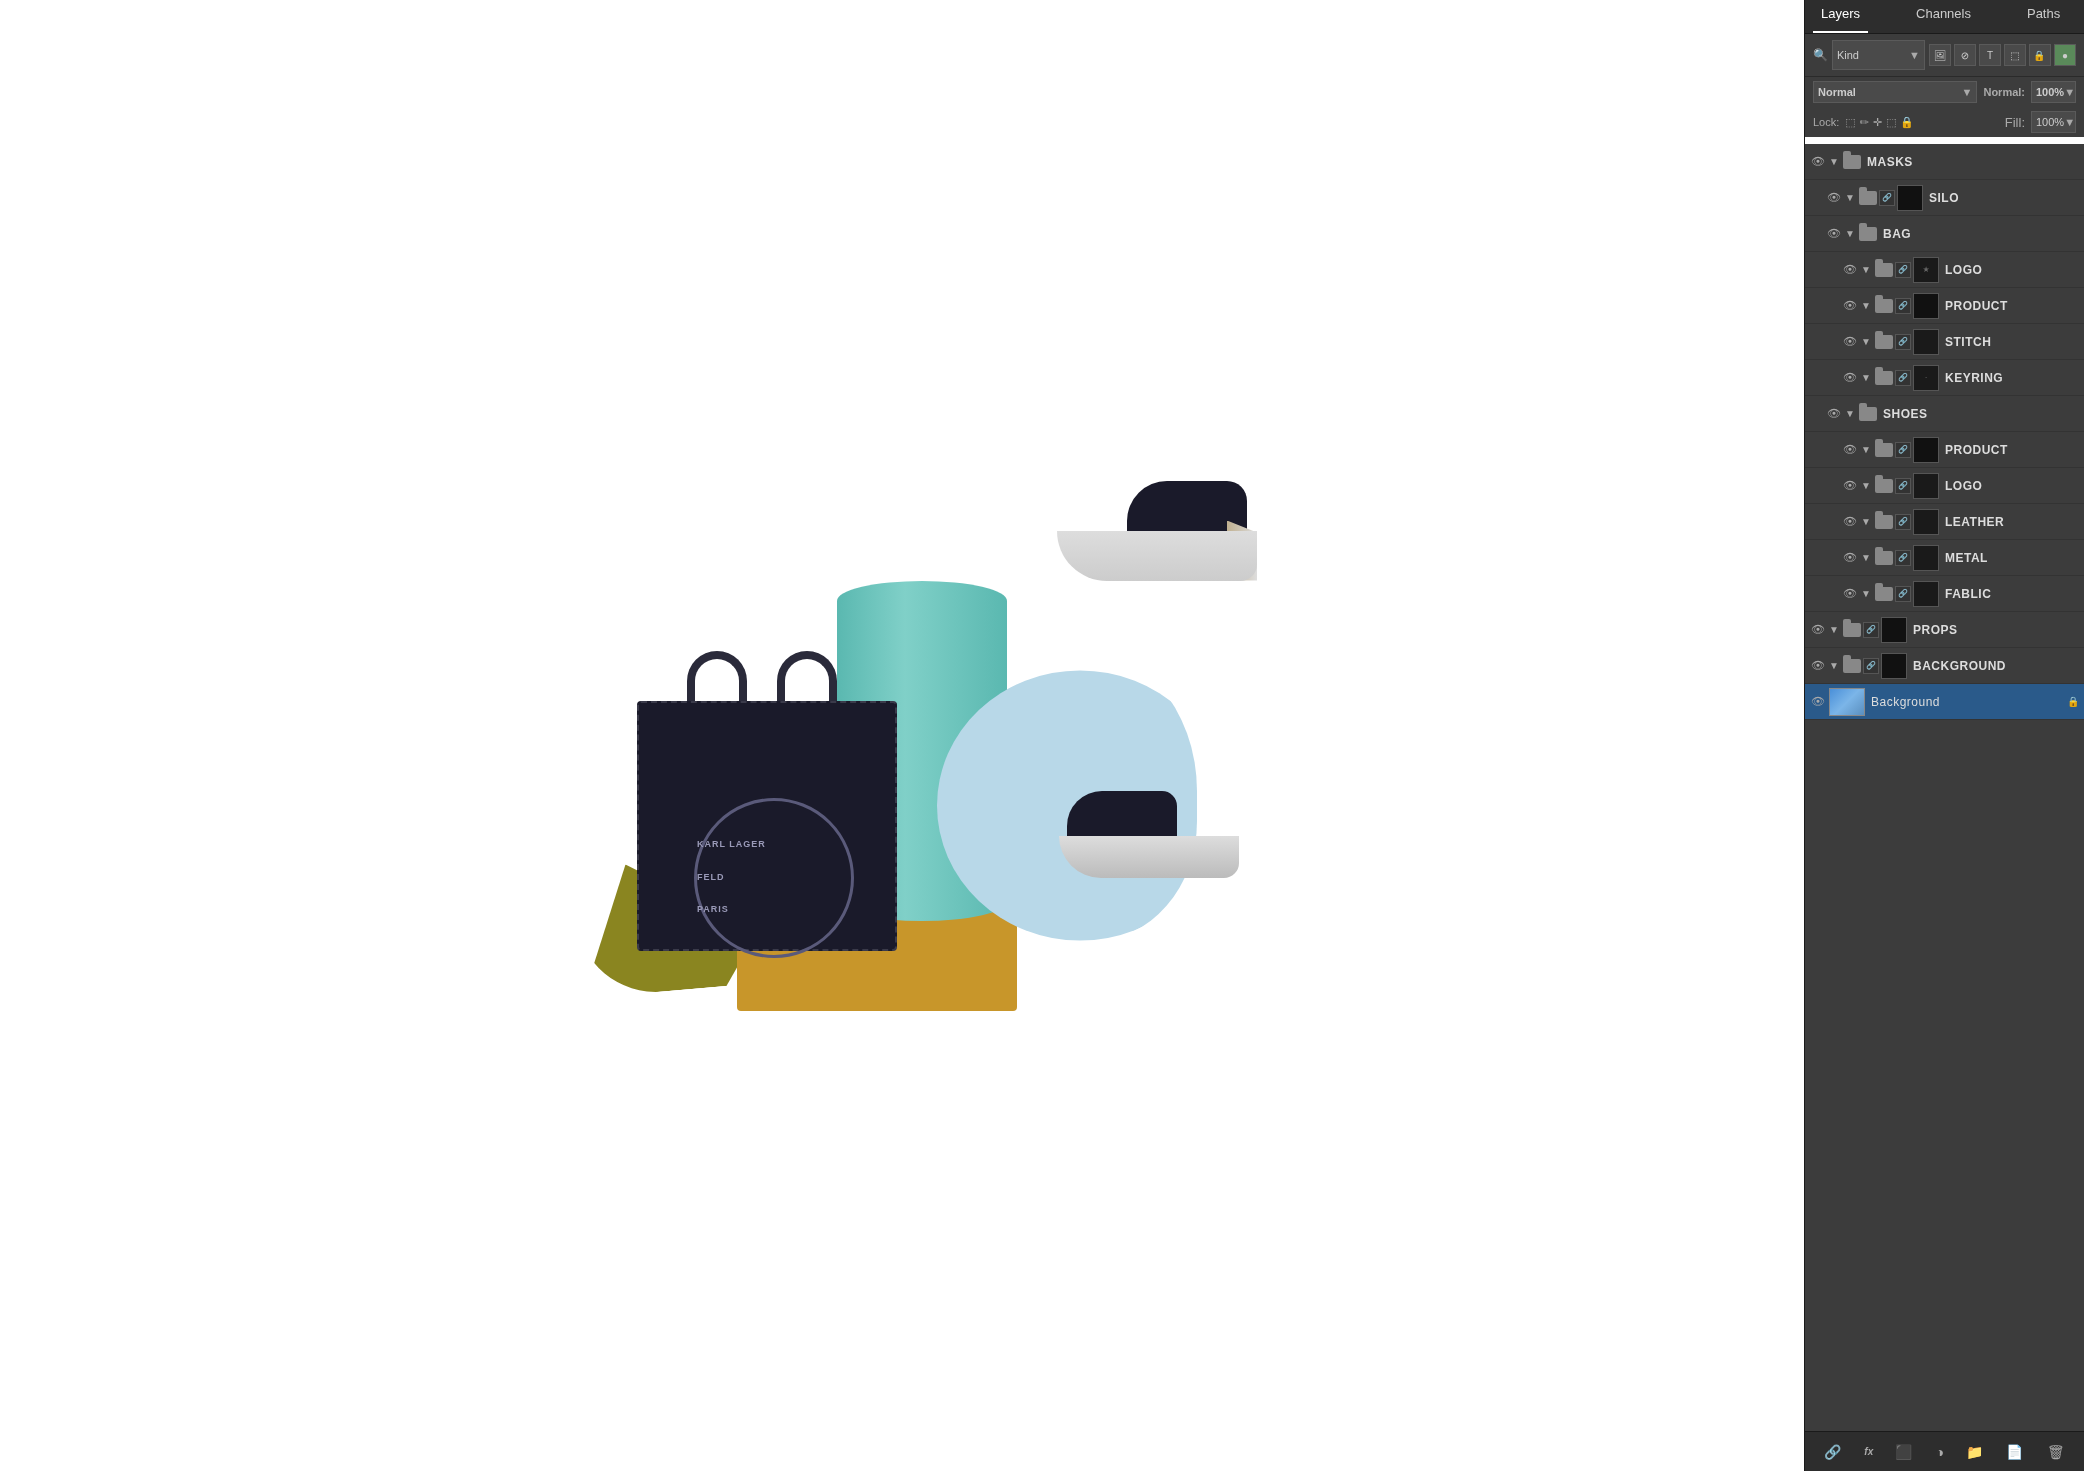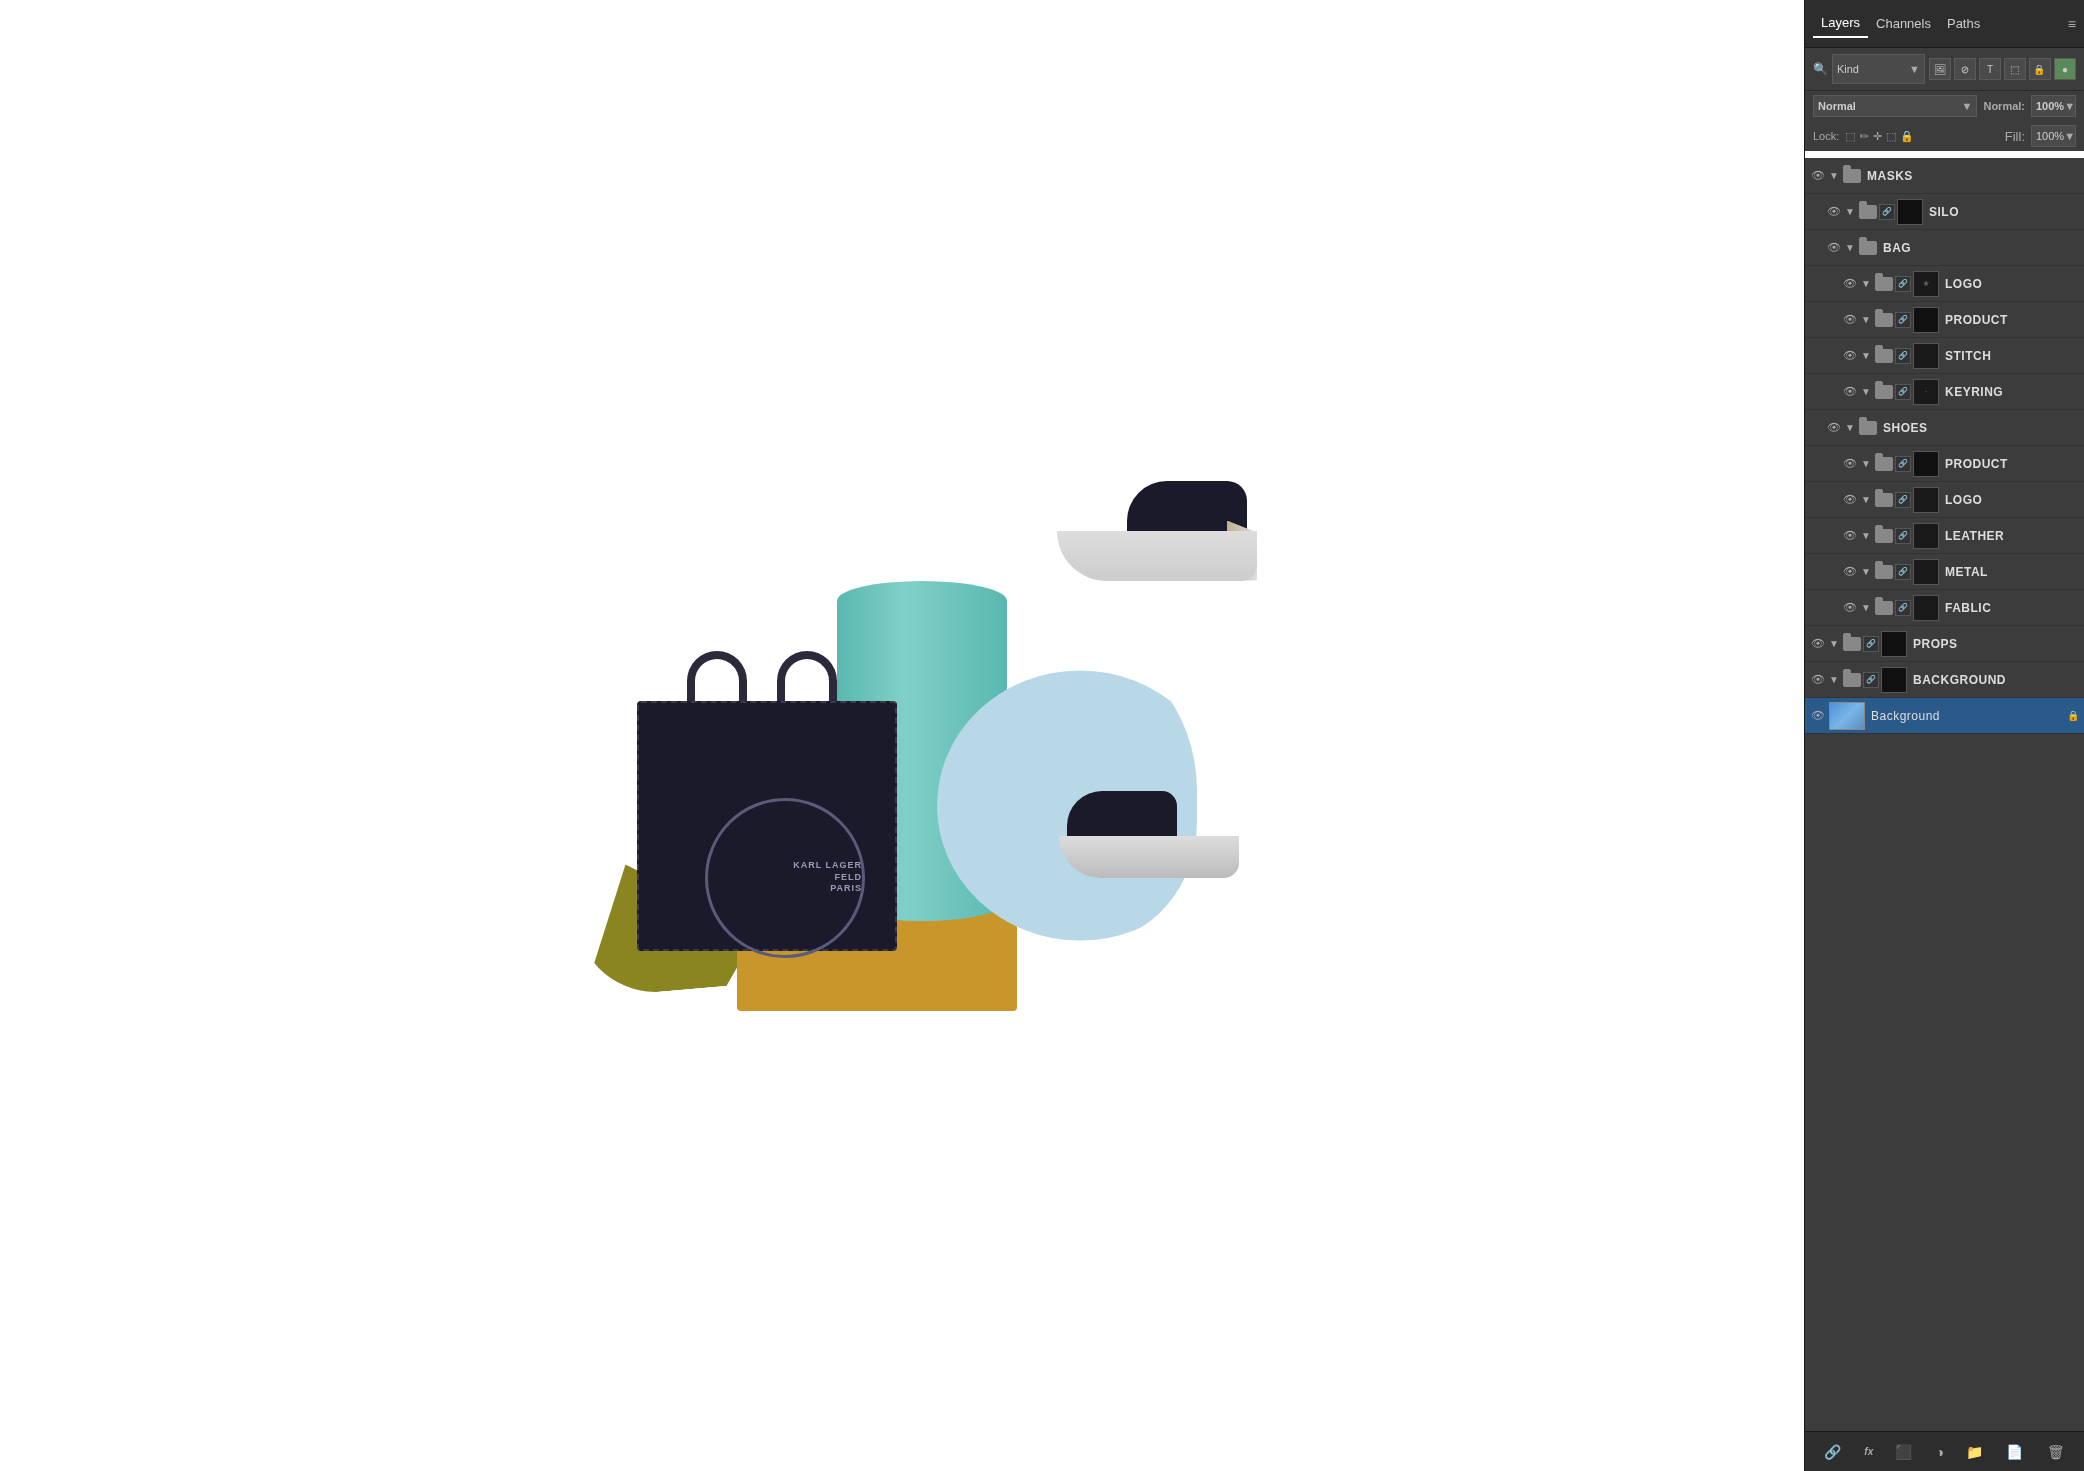--- a/index.html
+++ b/index.html
@@ -36,11 +36,11 @@
     
     .panel-tabs {
       display: flex;
-      align-items: center;
       background: #2d2d2d;
       padding: 0 8px;
-      height: 48px;
+      height: 34px;
       border-bottom: 1px solid #1a1a1a;
+      gap: 40px;
     }
     .panel-tab {
       color: #ccc;

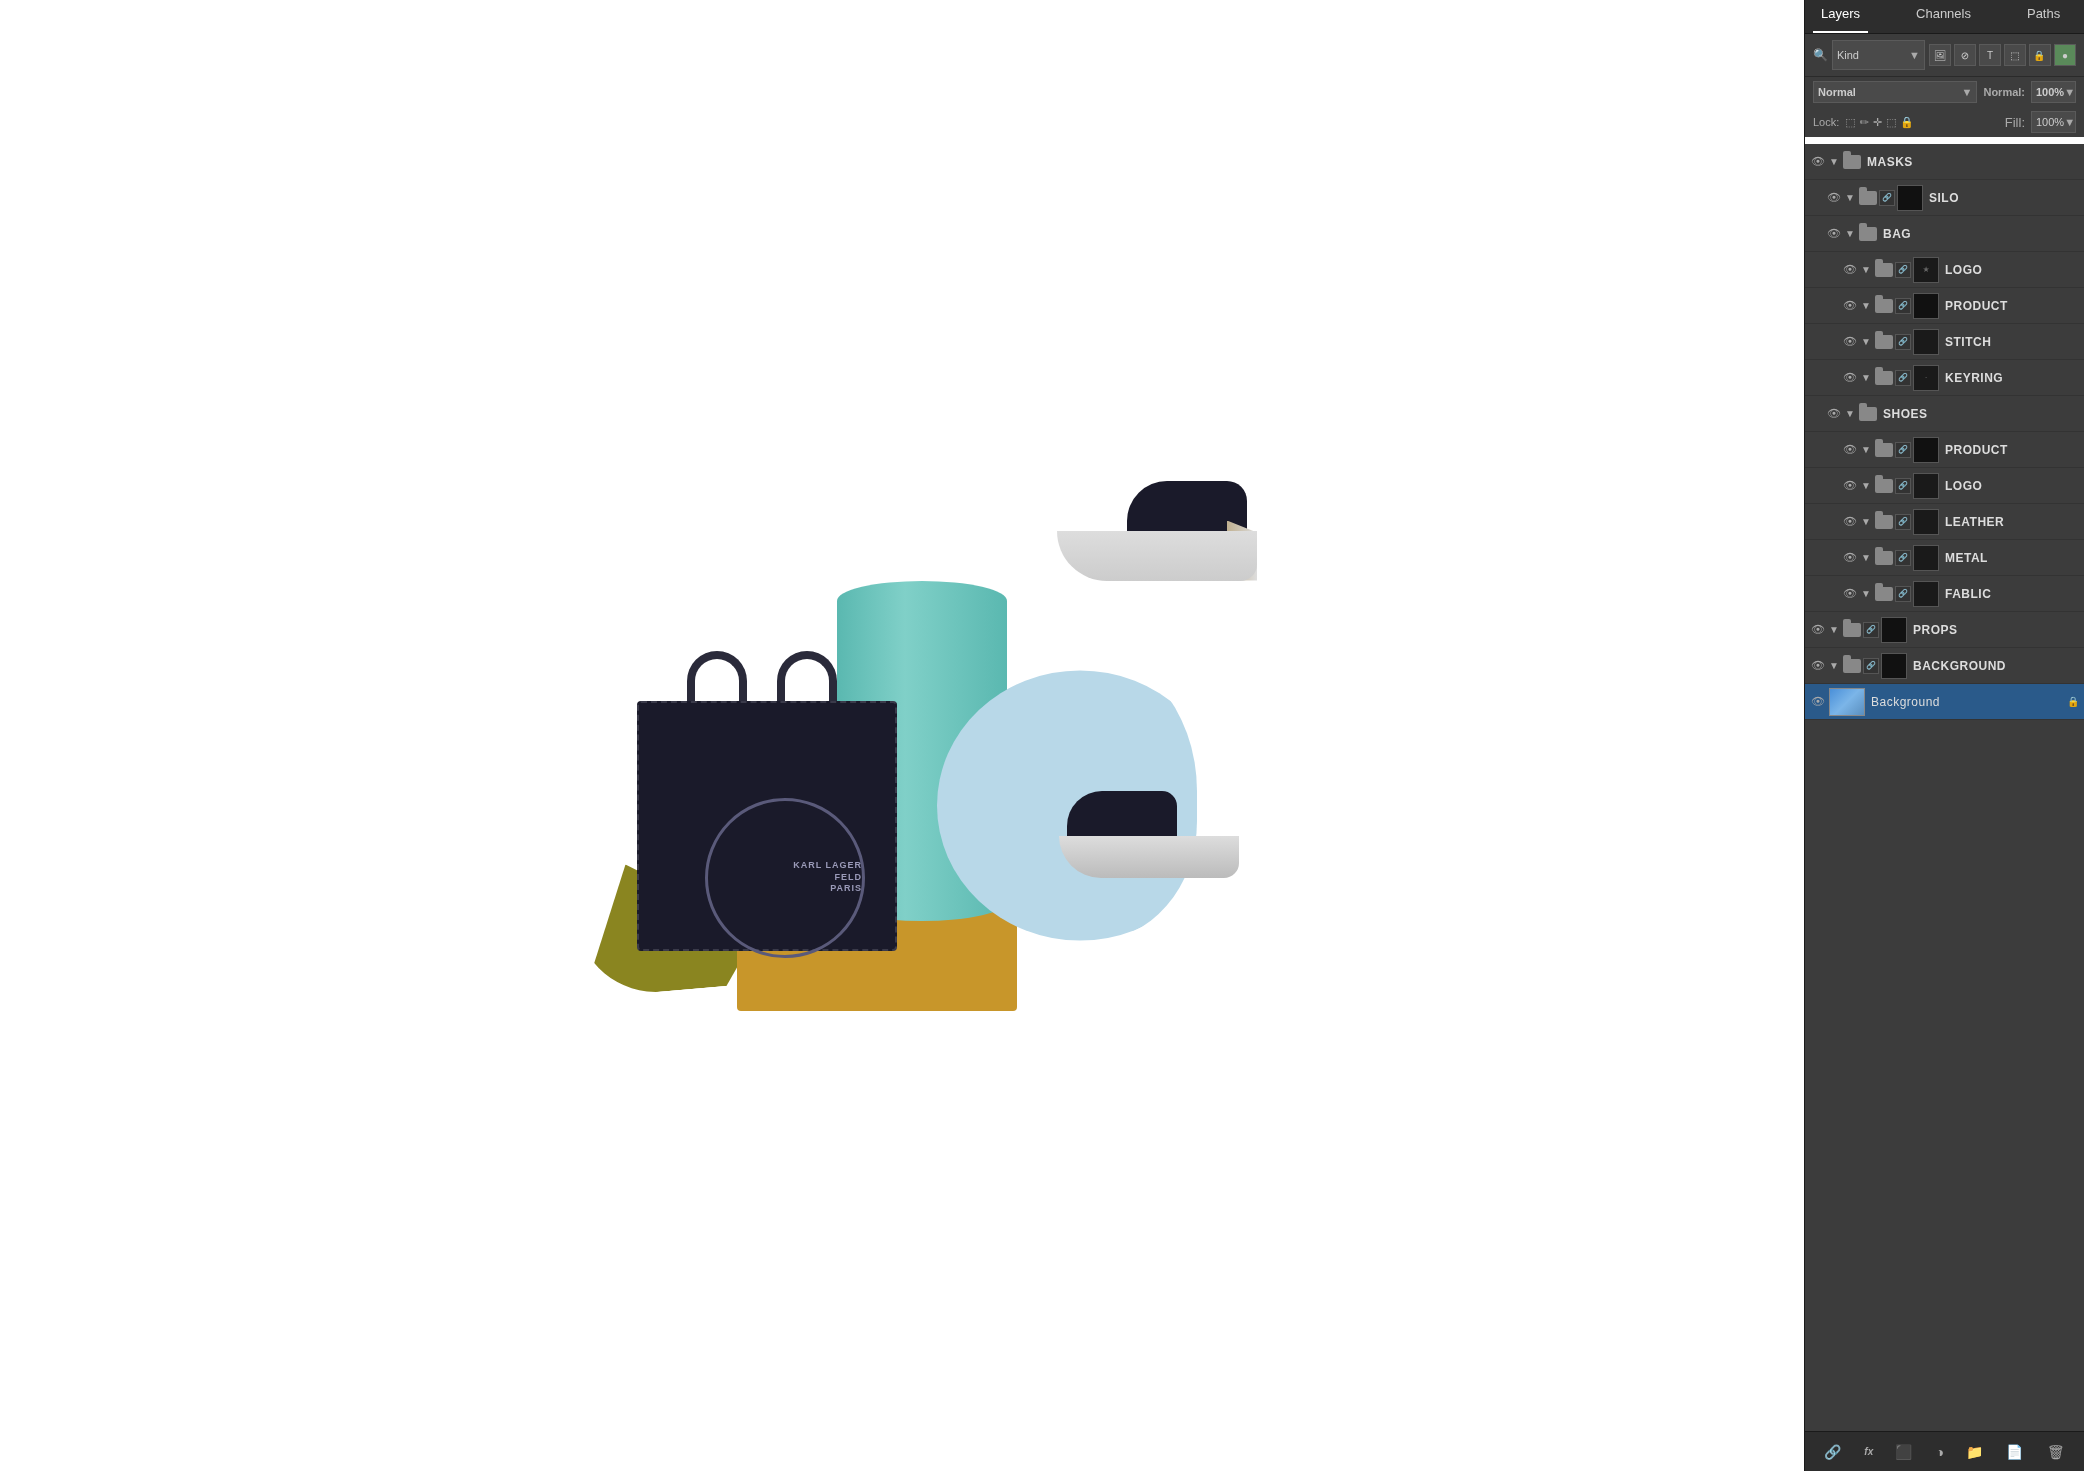--- a/index.html
+++ b/index.html
@@ -409,16 +409,17 @@
     }
     .bag-logo {
       position: absolute;
-      left: 66px;
+      left: 55px;
       top: 95px;
       width: 160px;
       height: 160px;
       border: 3px solid #5a5a7a;
       border-radius: 50%;
       display: flex;
-      align-items: flex-end;
+      align-items: flex-start;
       justify-content: center;
       flex-direction: column;
+      gap: 21px;
     }
     .bag-logo-text {
       color: #9a9ab8;

